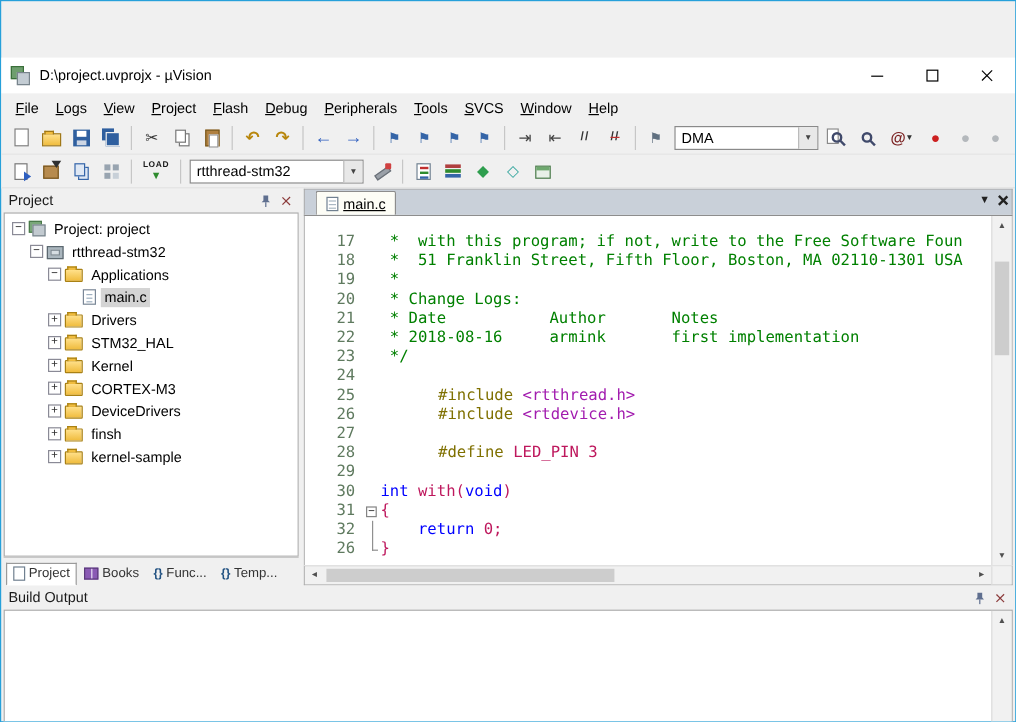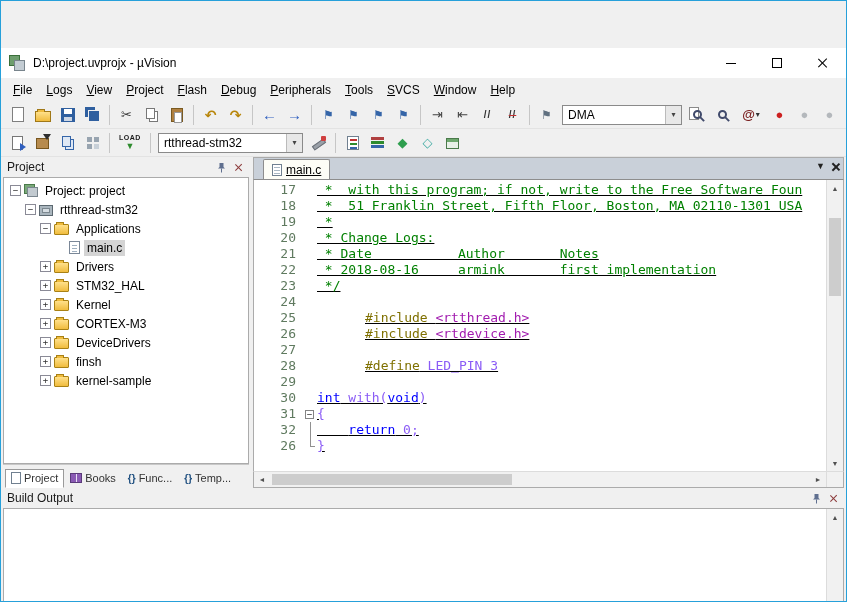--- a/index.html
+++ b/index.html
@@ -142,7 +142,7 @@
   .x-dark::before { transform:rotate(45deg); } .x-dark::after { transform:rotate(-45deg); }
 
   .editor-body { flex:1; display:flex; overflow:hidden; border:1px solid #ababab; border-top:1px solid #8d8d8d; border-bottom:none; background:#fff; }
-  .code-area { flex:1; overflow:hidden; padding-top:2px; font-family:"DejaVu Sans Mono","Liberation Mono",monospace; font-size:13px; line-height:16px; }
+  .code-area { flex:1; overflow:hidden; padding-top:14px; font-family:"DejaVu Sans Mono","Liberation Mono",monospace; font-size:13px; line-height:16px; }
   .code-line { display:flex; height:16px; white-space:pre; }
   .gutter { width:50px; flex:0 0 50px; text-align:right; padding-right:8px; color:#5f7a5f; }
   .foldcol { width:13px; flex:0 0 13px; position:relative; height:16px; display:flex; align-items:center; }

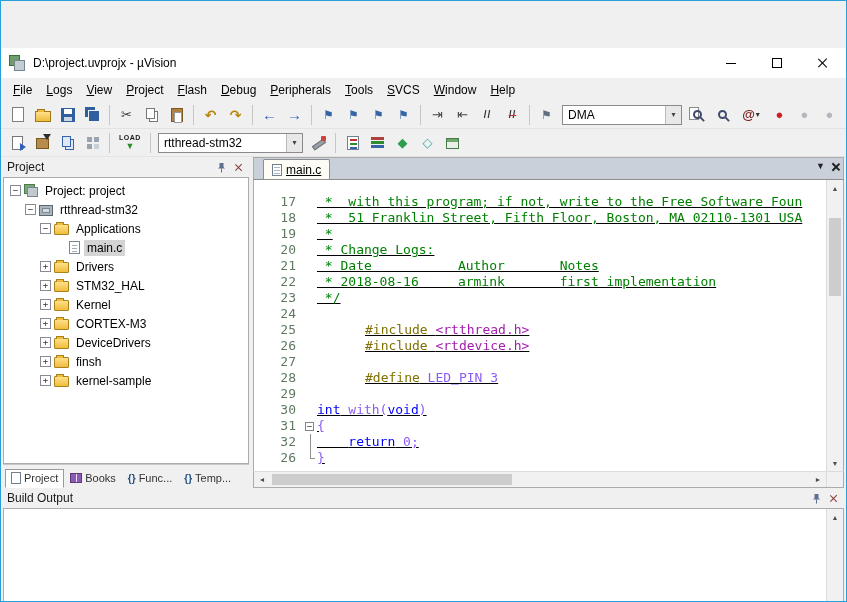--- a/index.html
+++ b/index.html
@@ -150,7 +150,7 @@
   .fold-line::before { content:''; position:absolute; left:6px; top:0; height:16px; width:1px; background:#909090; }
   .fold-end::before { content:''; position:absolute; left:6px; top:0; height:9px; width:1px; background:#909090; }
   .fold-end::after { content:''; position:absolute; left:6px; top:8px; width:5px; height:1px; background:#909090; }
-  .code-text { white-space:pre;text-decoration:underline; }
+  .code-text { white-space:pre; }
   .tok-c { color:#008000; } .tok-p { color:#7f7000;margin-left:48px; } .tok-s { color:#a21caf; }
   .tok-k { color:#0000ff; } .tok-t { color:#8b5cf6; }
 

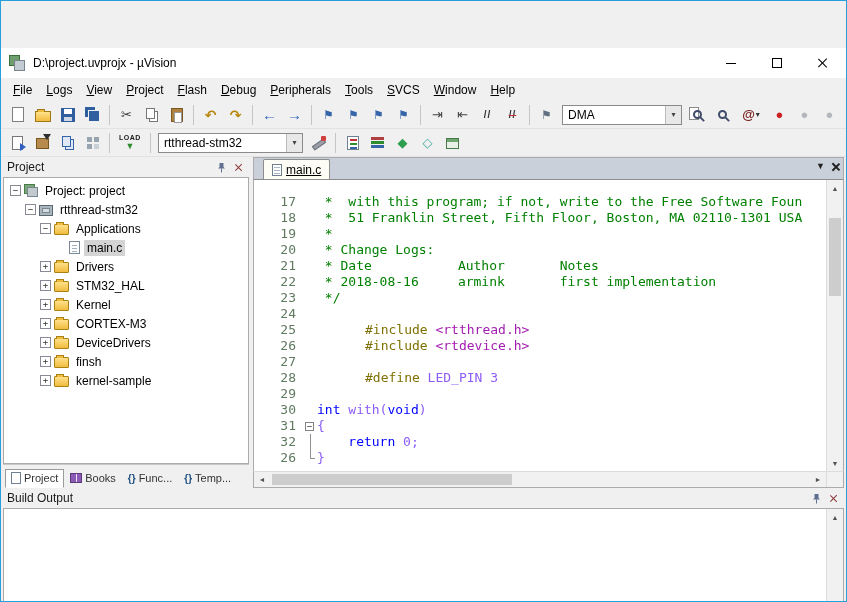--- a/index.html
+++ b/index.html
@@ -152,7 +152,7 @@
   .fold-end::after { content:''; position:absolute; left:6px; top:8px; width:5px; height:1px; background:#909090; }
   .code-text { white-space:pre; }
   .tok-c { color:#008000; } .tok-p { color:#7f7000;margin-left:48px; } .tok-s { color:#a21caf; }
-  .tok-k { color:#0000ff; } .tok-t { color:#8b5cf6; }
+  .tok-k { color:#0000ff; } .tok-t { color:#be185d; }
 
   
   .vscroll { width:17px; flex:0 0 17px; background:#f1f1f1; border-left:1px solid #dcdcdc; display:flex; flex-direction:column; }

